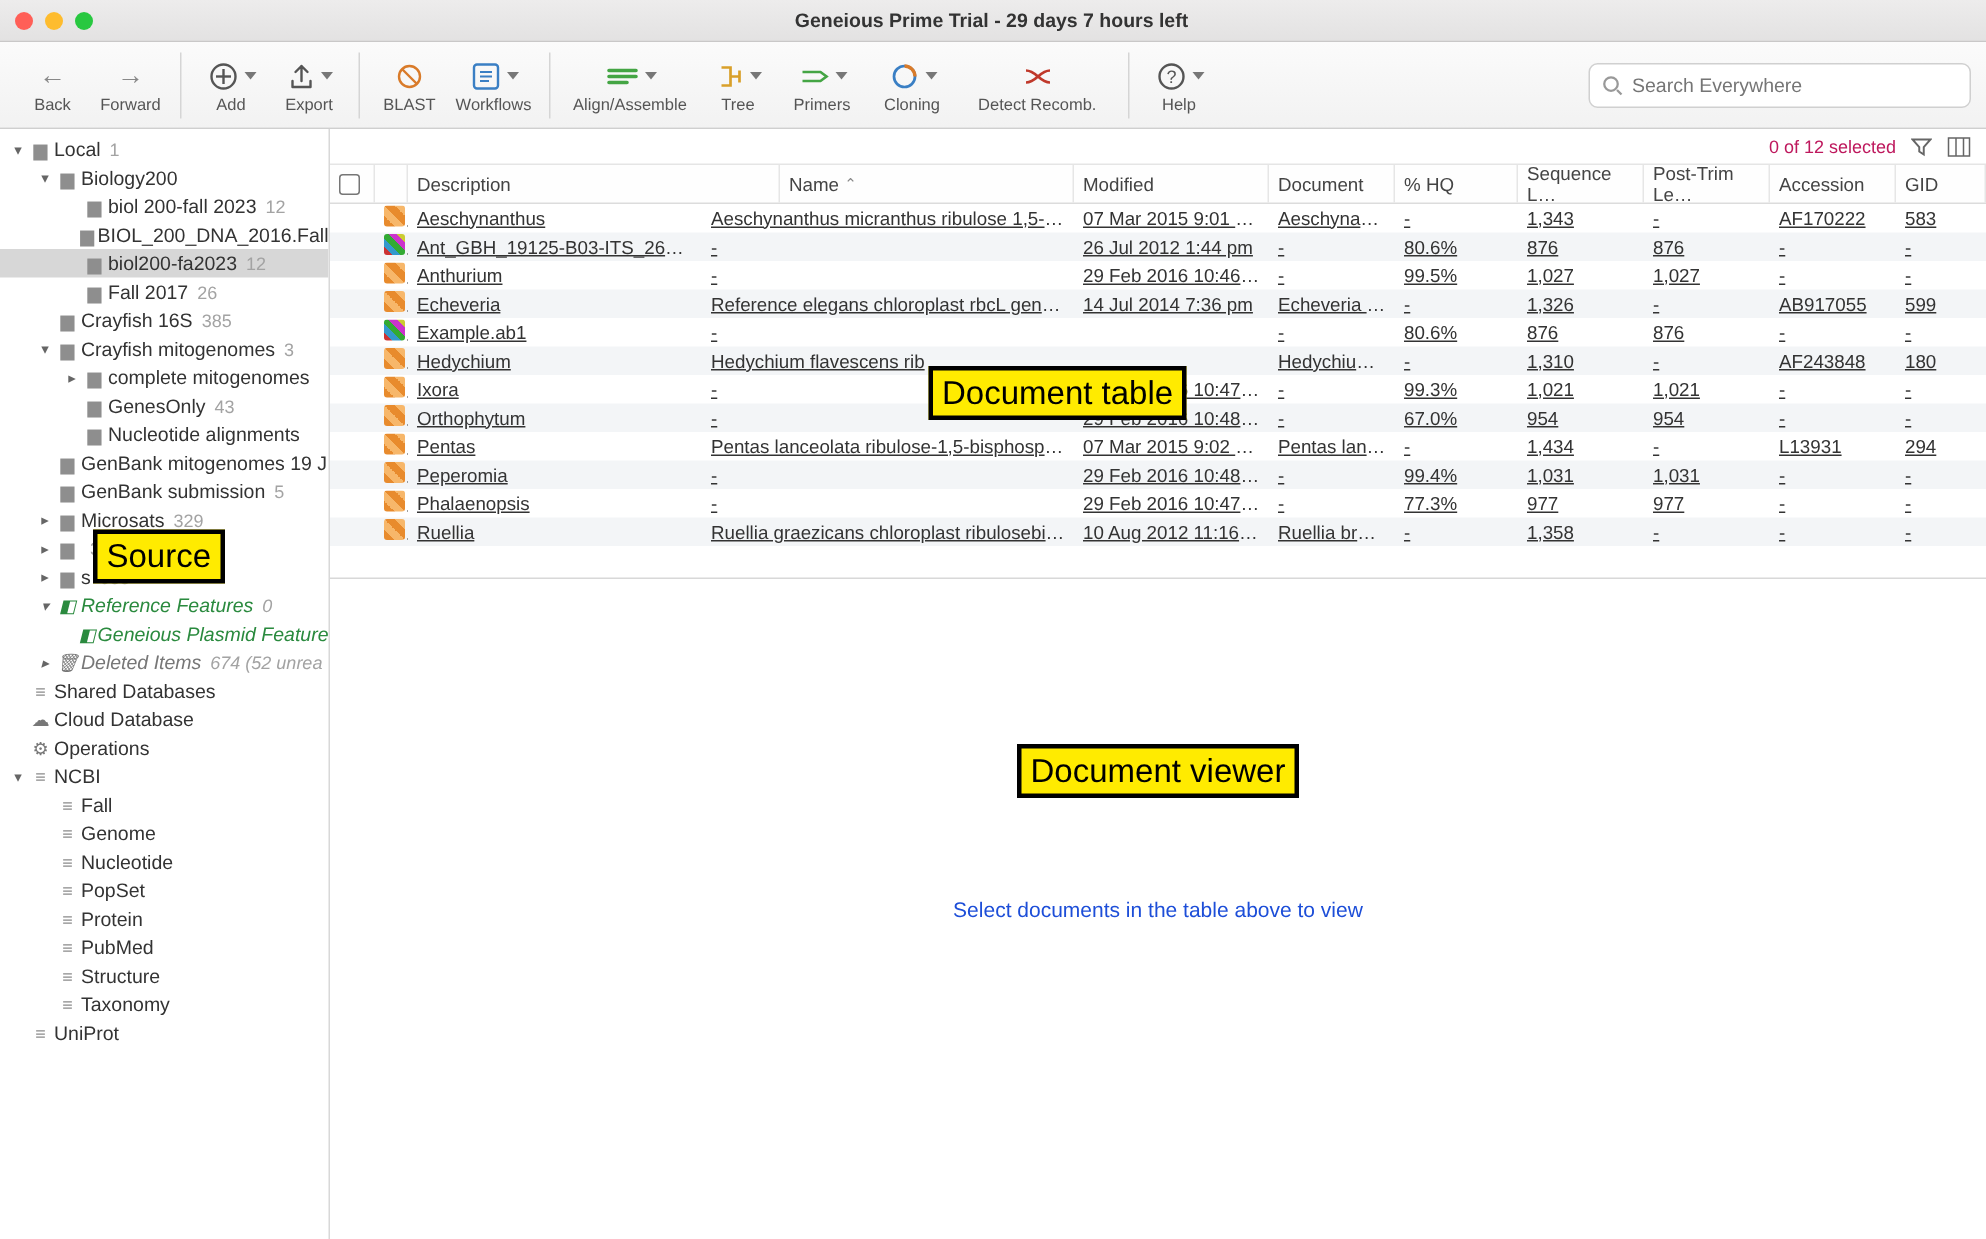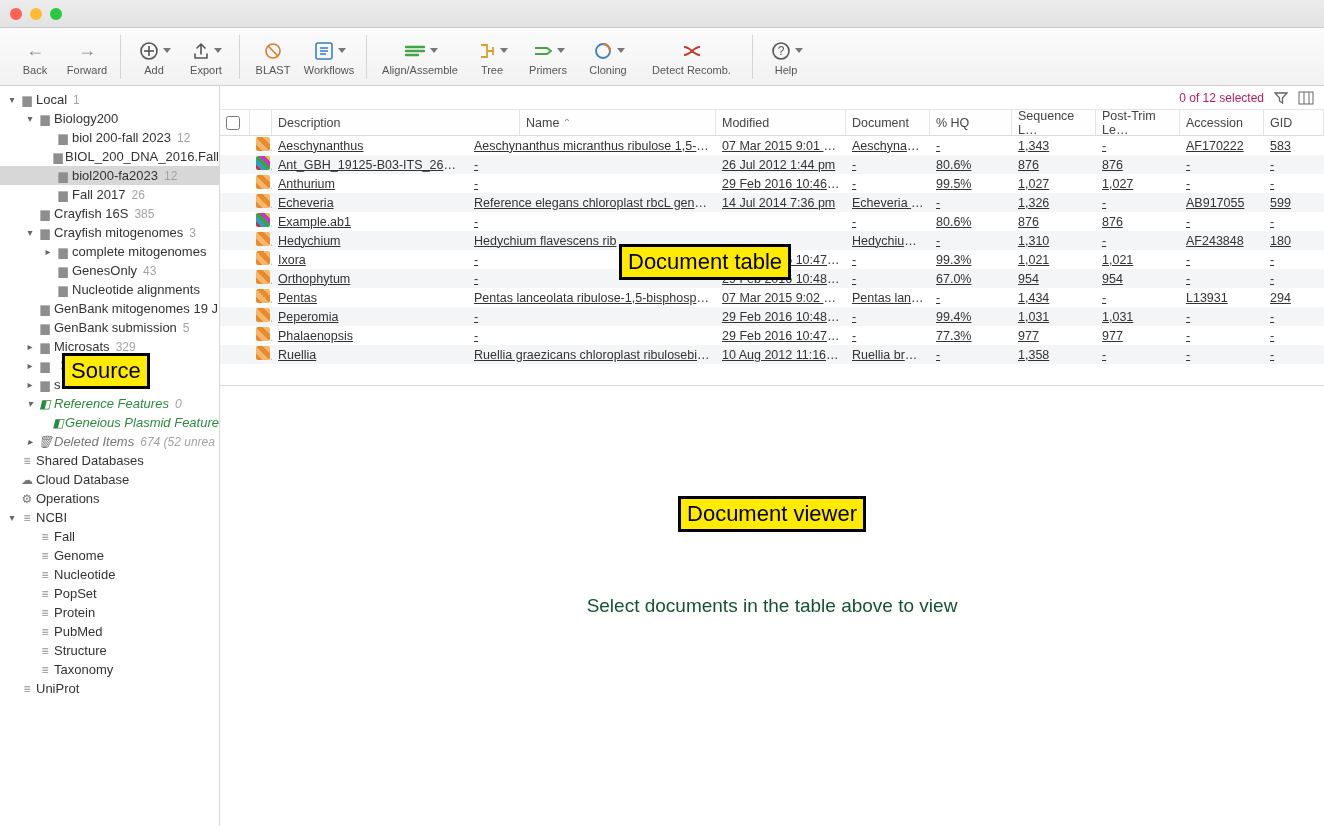--- a/index.html
+++ b/index.html
@@ -74,6 +74,7 @@
     <span class="tr-yellow"></span>
     <span class="tr-green"></span>
   </div>
+  <div class="title">Geneious Prime Trial - 29 days 7 hours left</div>
   <div style="width:54px"></div>
 </div>
 

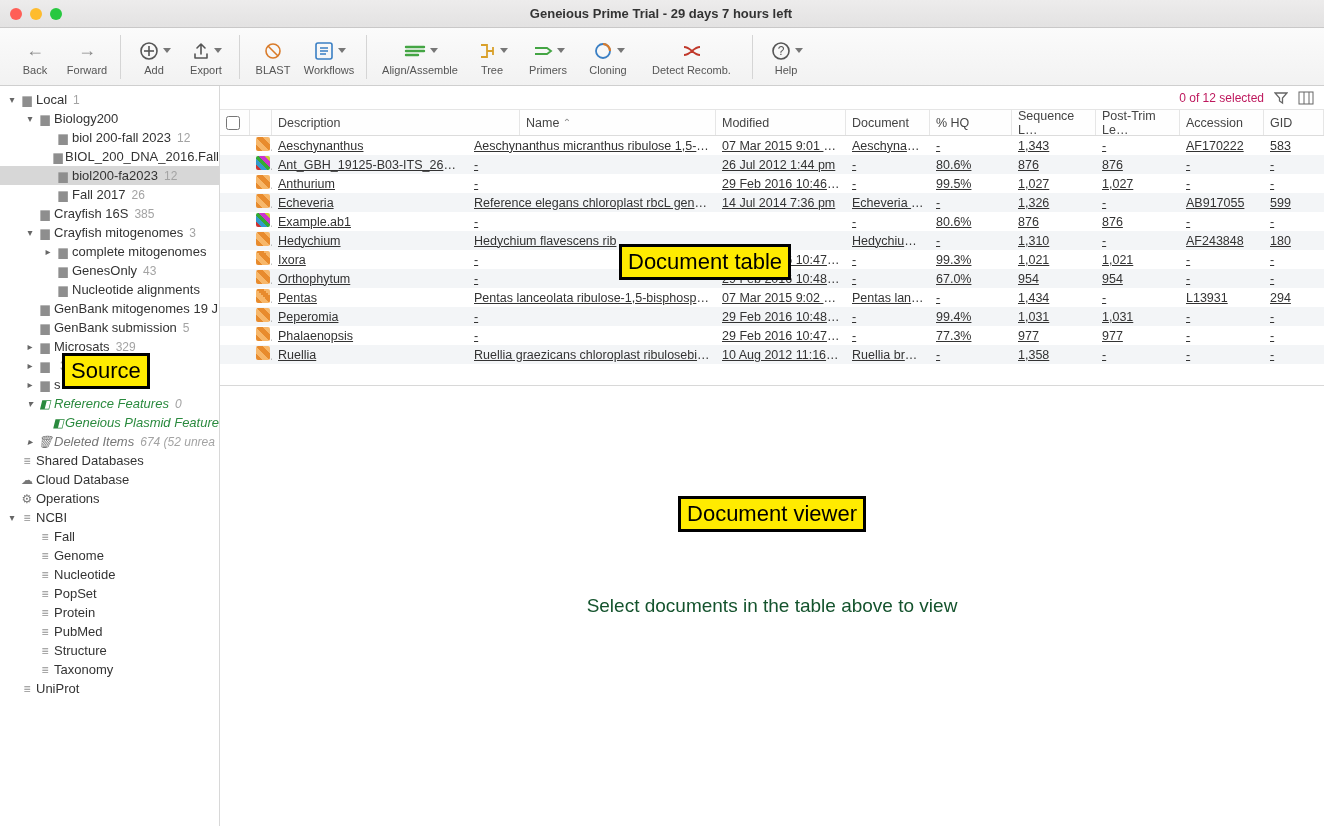--- a/index.html
+++ b/index.html
@@ -189,6 +189,13 @@
       </div>
     <span>Help</span>
   </div>
+  <div class="searchwrap">
+    <svg width="14" height="14">
+        <circle cx="6" cy="6" r="4.5" fill="none" stroke="#999" stroke-width="1.5"></circle>
+        <line x1="10" y1="10" x2="13" y2="13" stroke="#999" stroke-width="1.5"></line>
+      </svg>
+    <input placeholder="Search Everywhere" style="">
+  </div>
 </div>
 
 <div class="main">

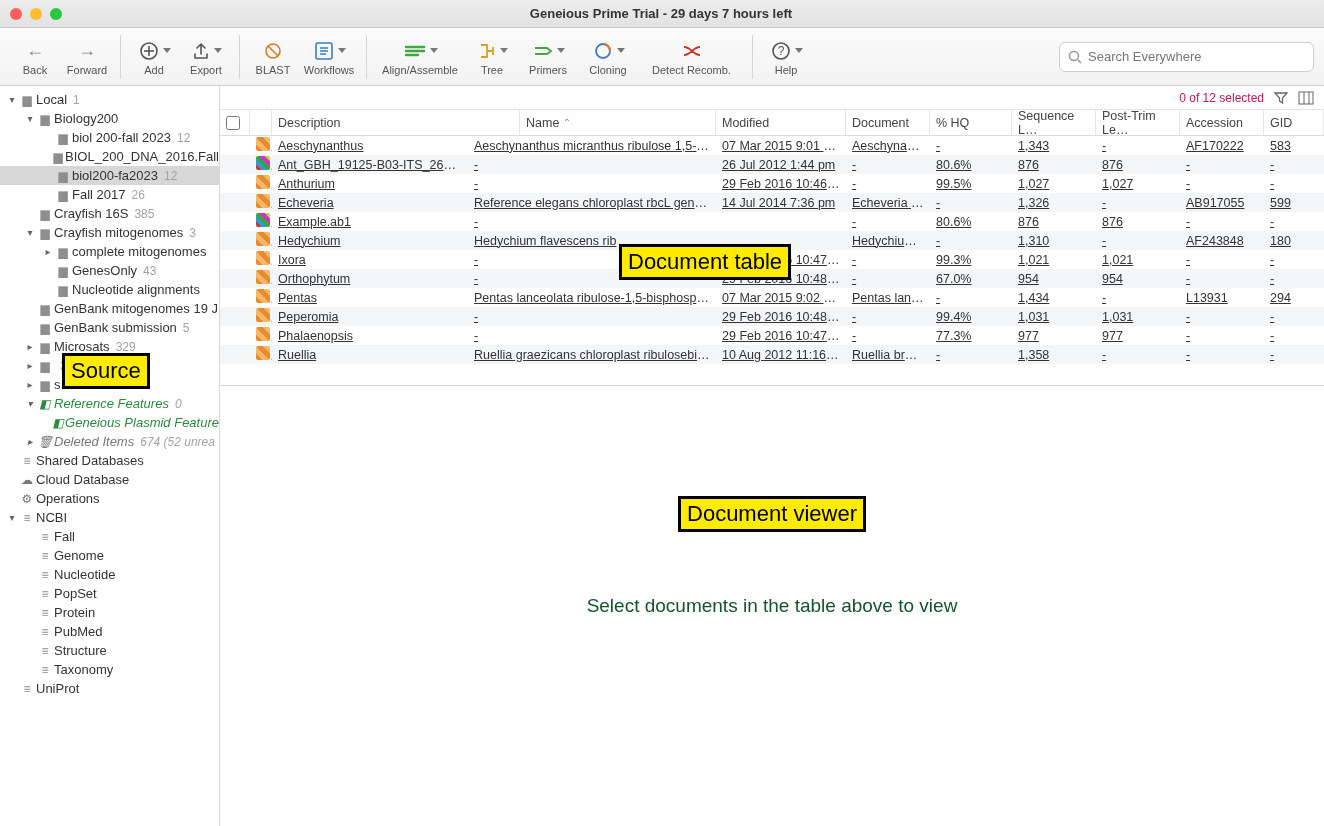--- a/index.html
+++ b/index.html
@@ -60,7 +60,7 @@
   .seq-multi{background:linear-gradient(45deg,#c33 20%,#39c 20% 40%,#3a3 40% 60%,#c3c 60% 80%,#cc3 80%);border-radius:2px;}
   .viewer{flex:1;display:flex;flex-direction:column;align-items:center;justify-content:center;gap:20px;position:relative;}
   .viewer h2{color:#7e7e7e;font-weight:400;font-size:22px;}
-  .viewer p{color:#14532d;font-size:19px;}
+  .viewer p{color:#1d4ed8;font-size:14px;}
   .annot{position:absolute;background:#ffeb00;border:3px solid #000;font-size:22px;font-weight:400;padding:2px 6px;color:#000;white-space:nowrap;}
   svg{display:block;}
   input[type=checkbox]{width:14px;height:14px;}

